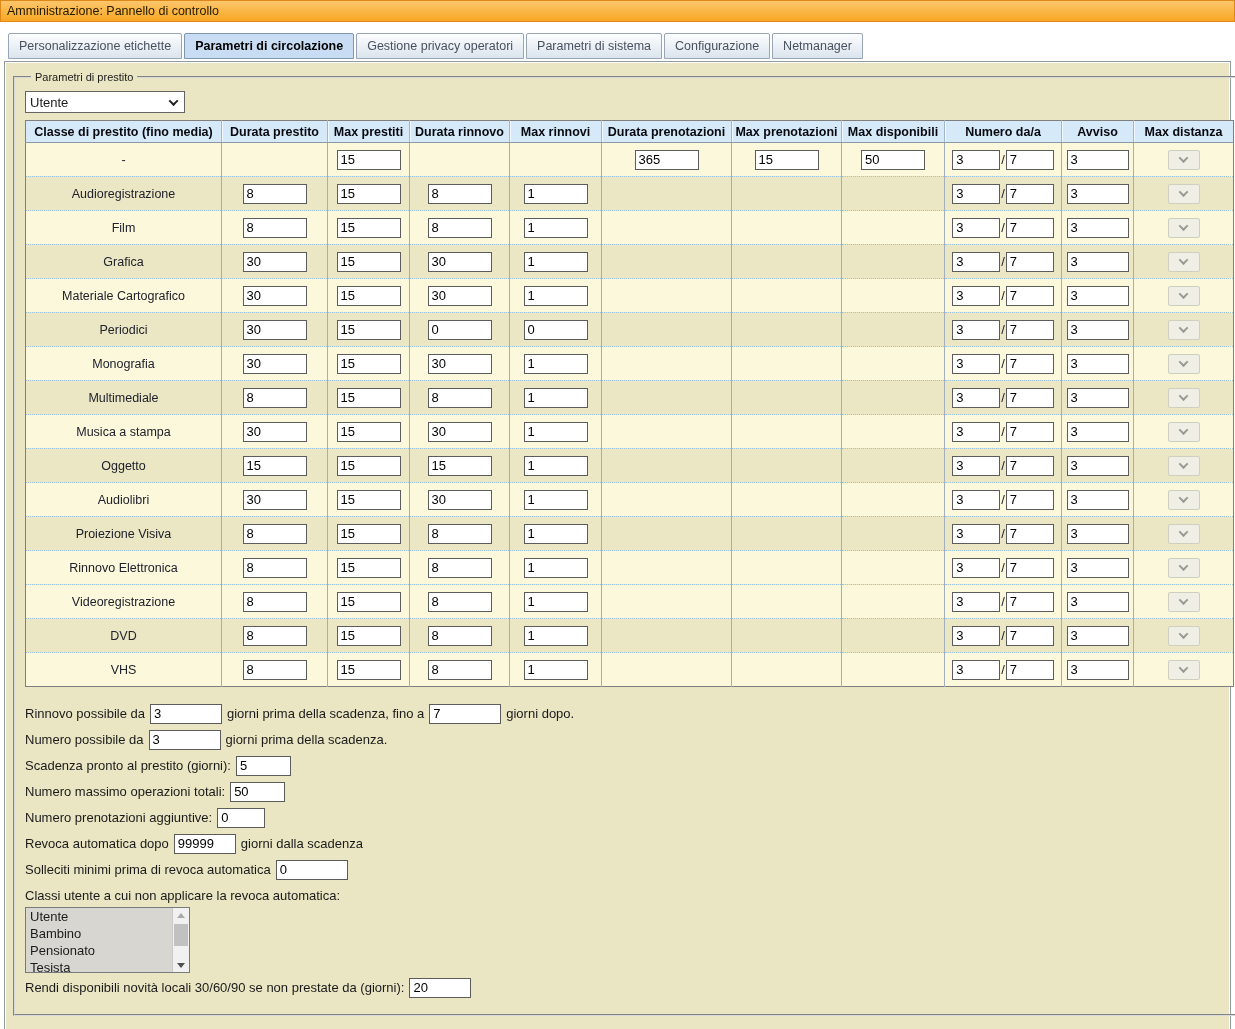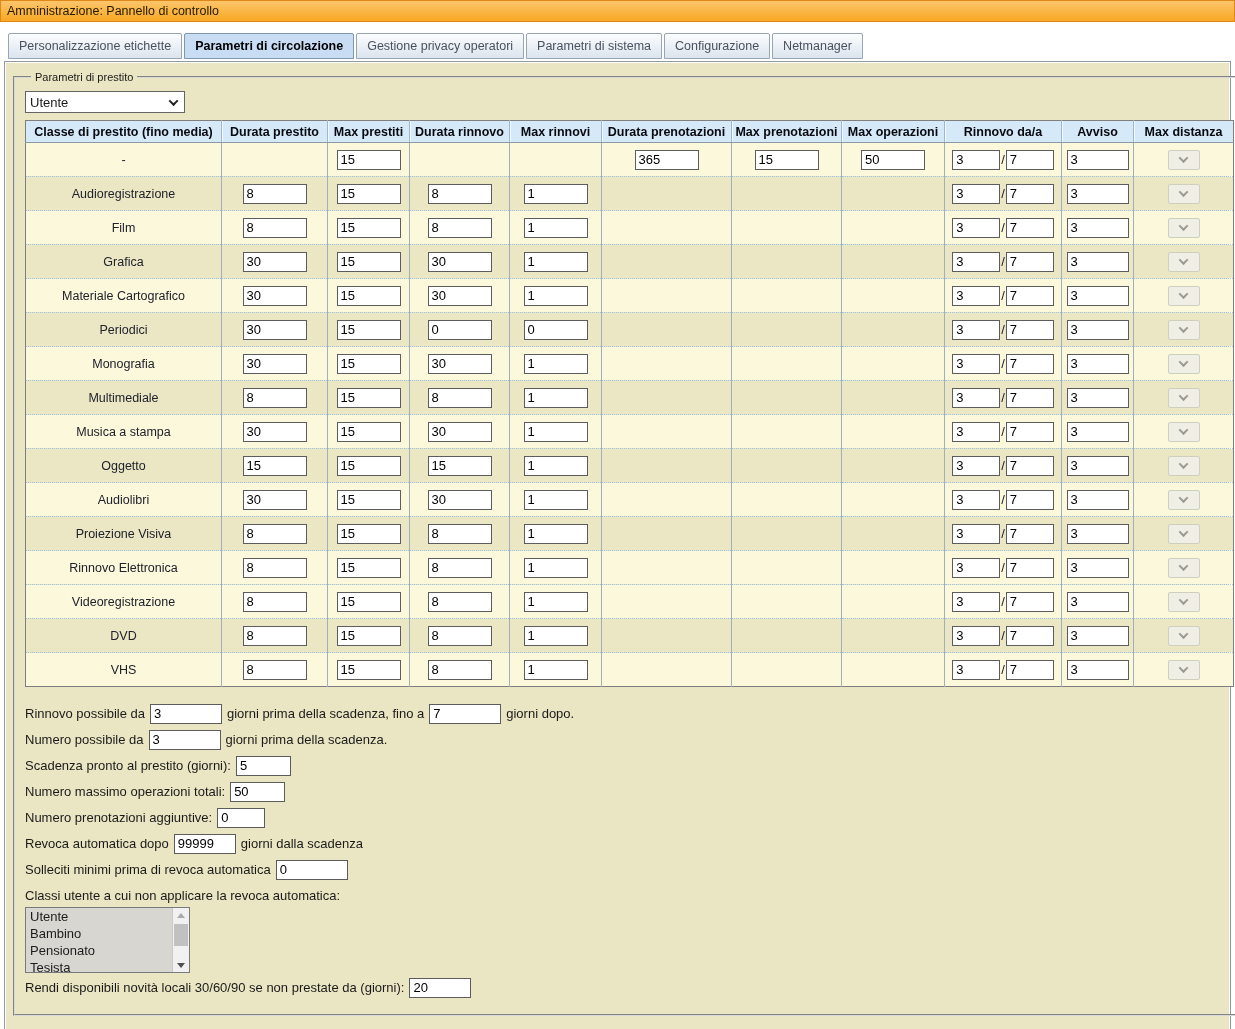--- a/index.html
+++ b/index.html
@@ -123,7 +123,7 @@
             <th>Max rinnovi</th>
             <th>Durata prenotazioni</th>
             <th>Max prenotazioni</th>
-            <th>Max operazioni</th>
+            <th>Max disponibili</th>
             <th>Rinnovo da/a</th>
             <th>Avviso</th>
             <th>Max distanza</th>

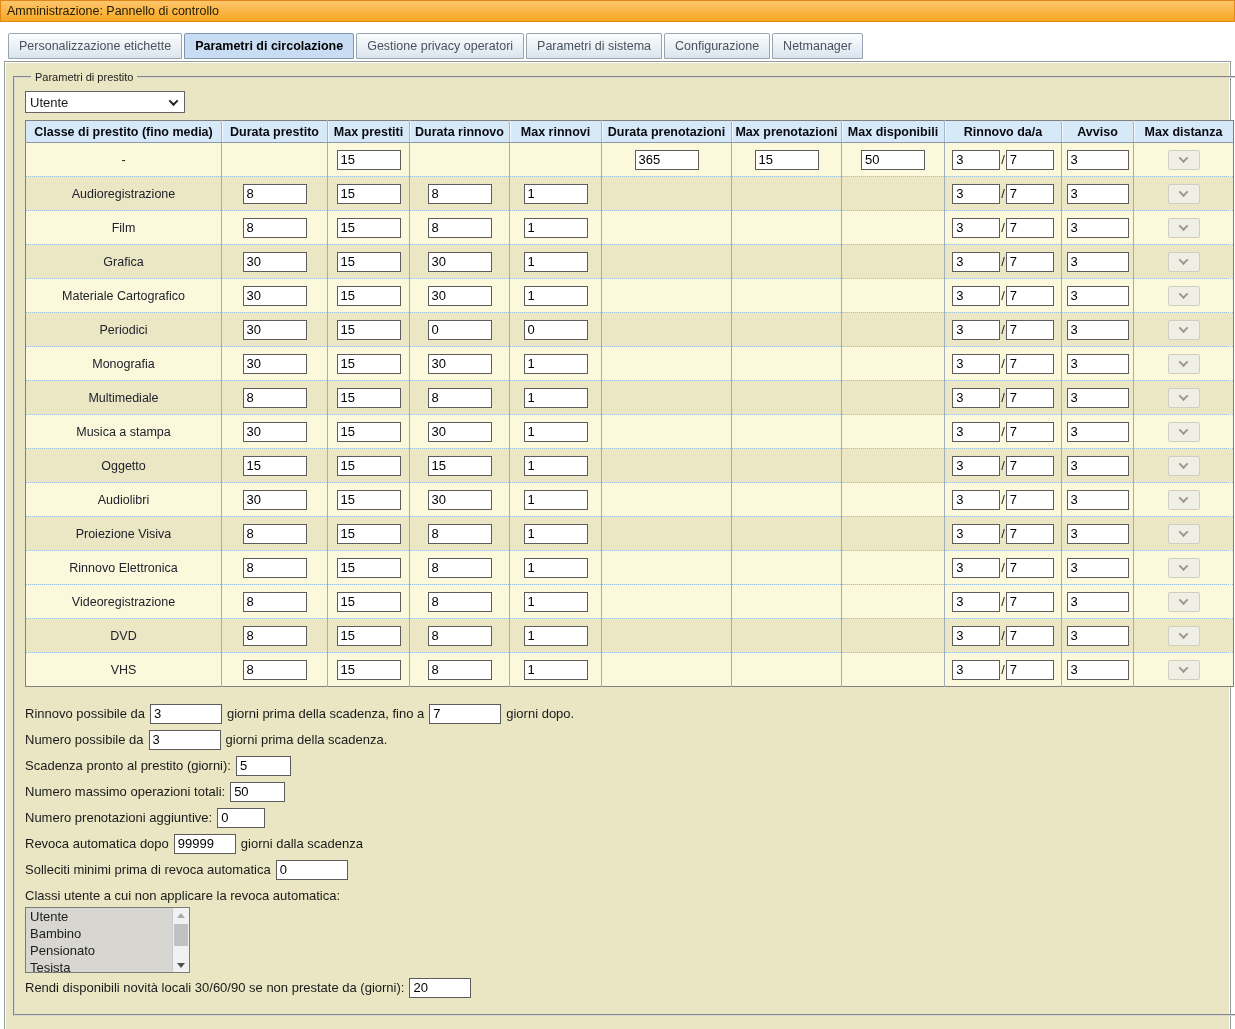--- a/index.html
+++ b/index.html
@@ -124,7 +124,7 @@
             <th>Durata prenotazioni</th>
             <th>Max prenotazioni</th>
             <th>Max disponibili</th>
-            <th>Rinnovo da/a</th>
+            <th>Numero da/a</th>
             <th>Avviso</th>
             <th>Max distanza</th>
           </tr>

